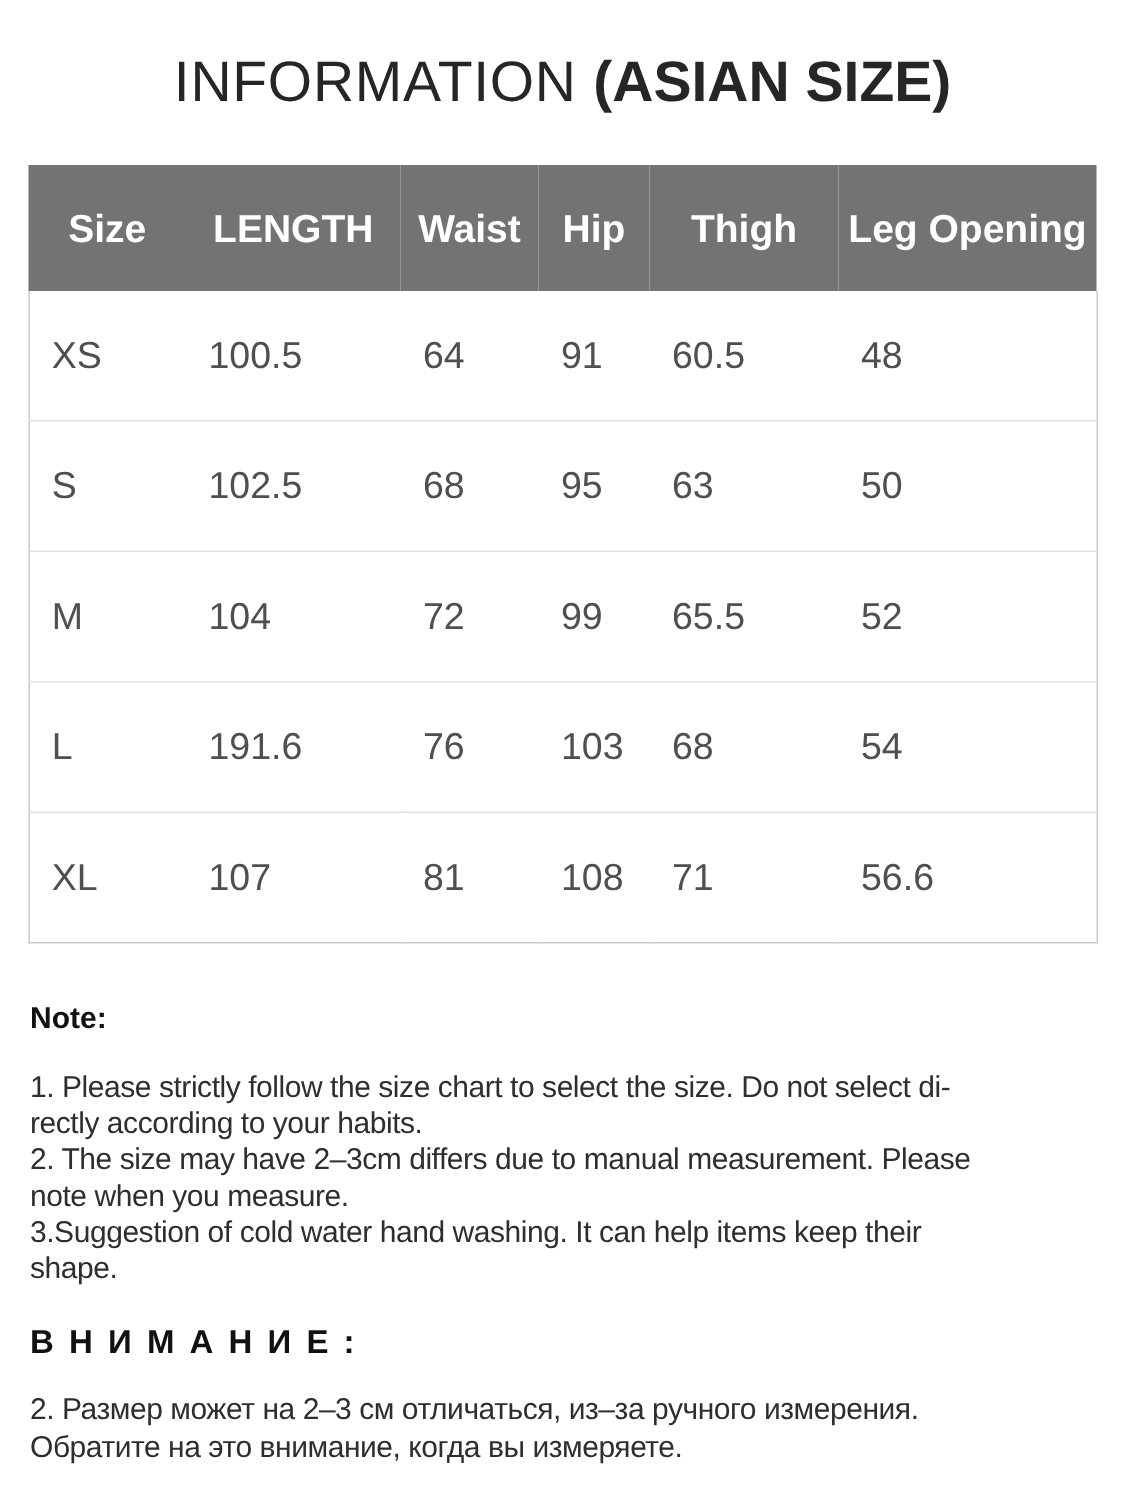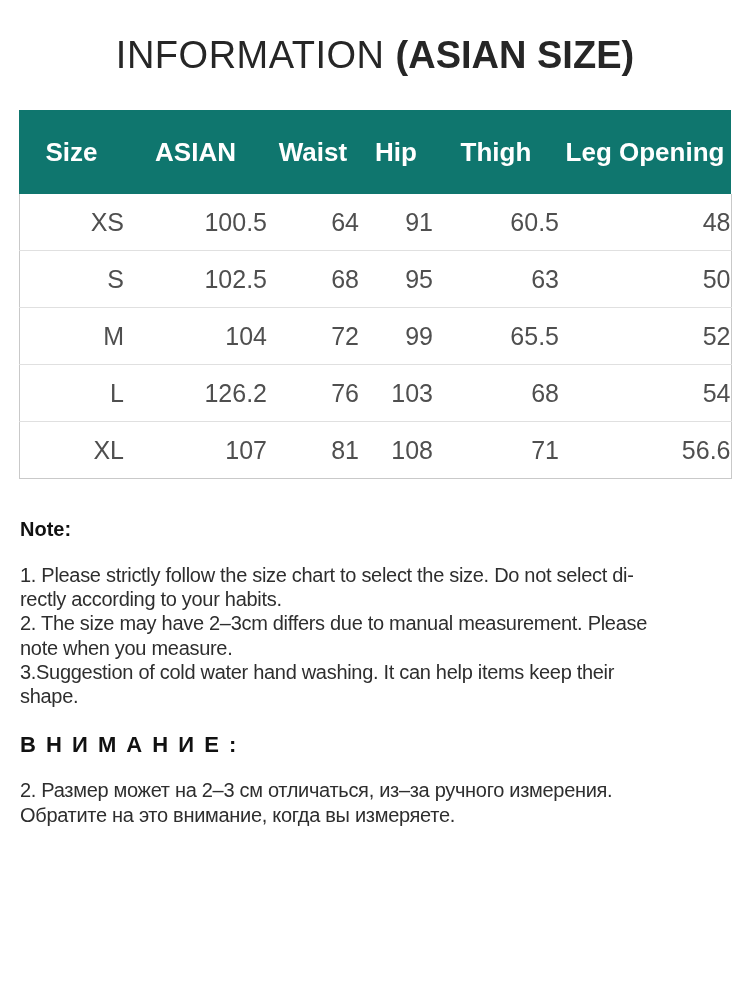--- a/index.html
+++ b/index.html
@@ -39,7 +39,7 @@
     table-layout: fixed;
   }
   .size-table thead th {
-    background: #0f766e;
+    background: #737373;
     color: #ffffff;
     height: 84px;
     font-size: 26px;

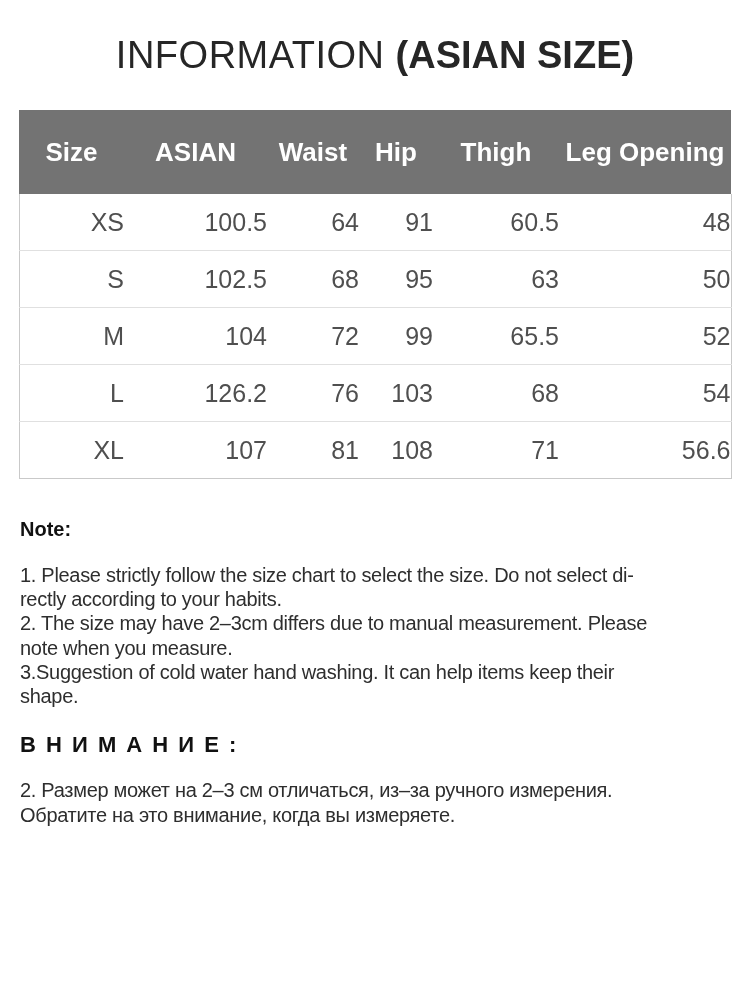--- a/index.html
+++ b/index.html
@@ -115,7 +115,7 @@
     <thead>
       <tr>
         <th>Size</th>
-        <th>ASIAN</th>
+        <th>LENGTH</th>
         <th>Waist</th>
         <th>Hip</th>
         <th>Thigh</th>

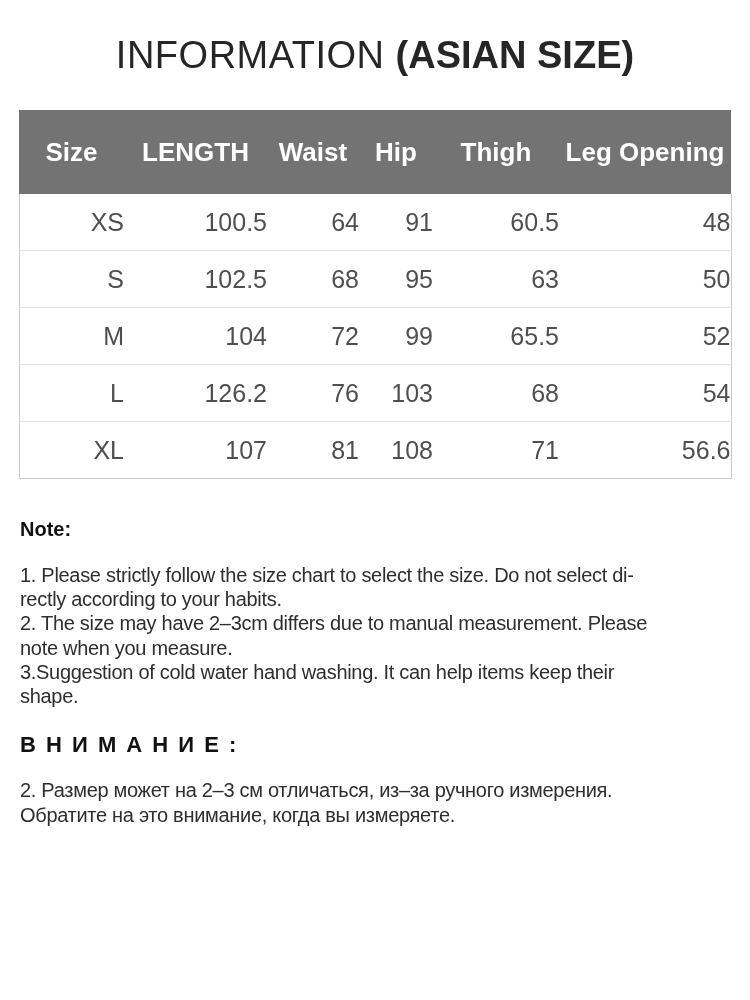--- a/index.html
+++ b/index.html
@@ -51,12 +51,12 @@
   }
   .size-table tbody td {
     height: 56px;
-    text-align: right;
+    text-align: left;
     vertical-align: middle;
     font-size: 25px;
     color: #4f4f4f;
     border-bottom: 1px solid #e0e0e0;
-    padding: 0;
+    padding: 15px;
   }
   .size-table tbody tr td:first-child { border-left: 1px solid #c9c9c9; }
   .size-table tbody tr td:last-child  { border-right: 1px solid #c9c9c9; }

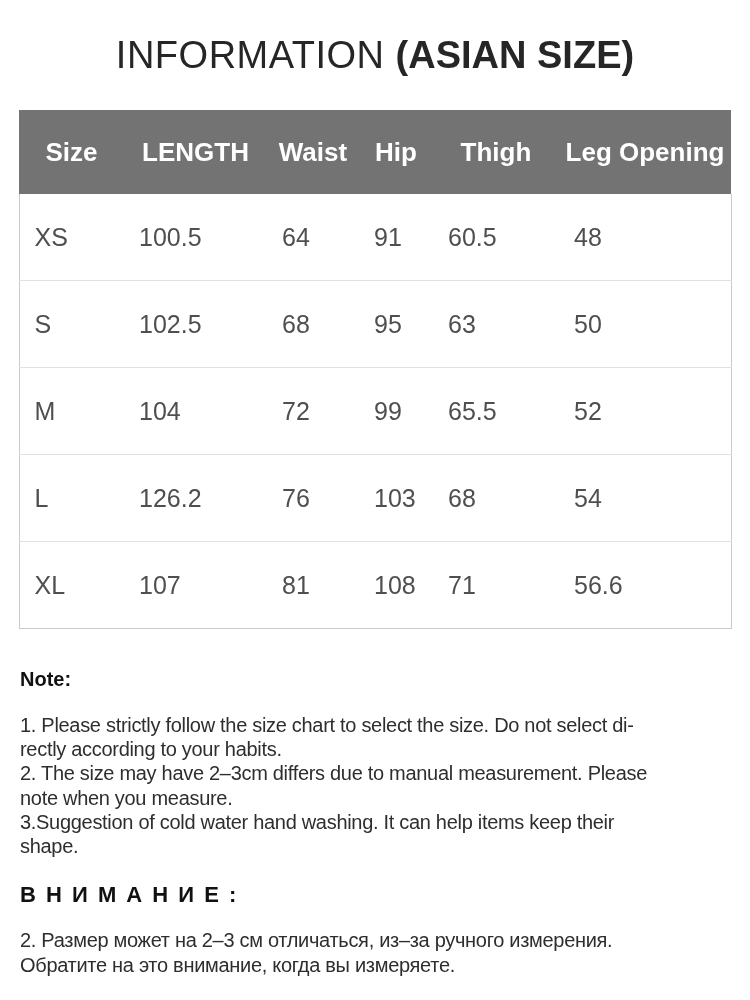--- a/index.html
+++ b/index.html
@@ -149,7 +149,7 @@
       </tr>
       <tr>
         <td>L</td>
-        <td>126.2</td>
+        <td>191.6</td>
         <td>76</td>
         <td>103</td>
         <td>68</td>

